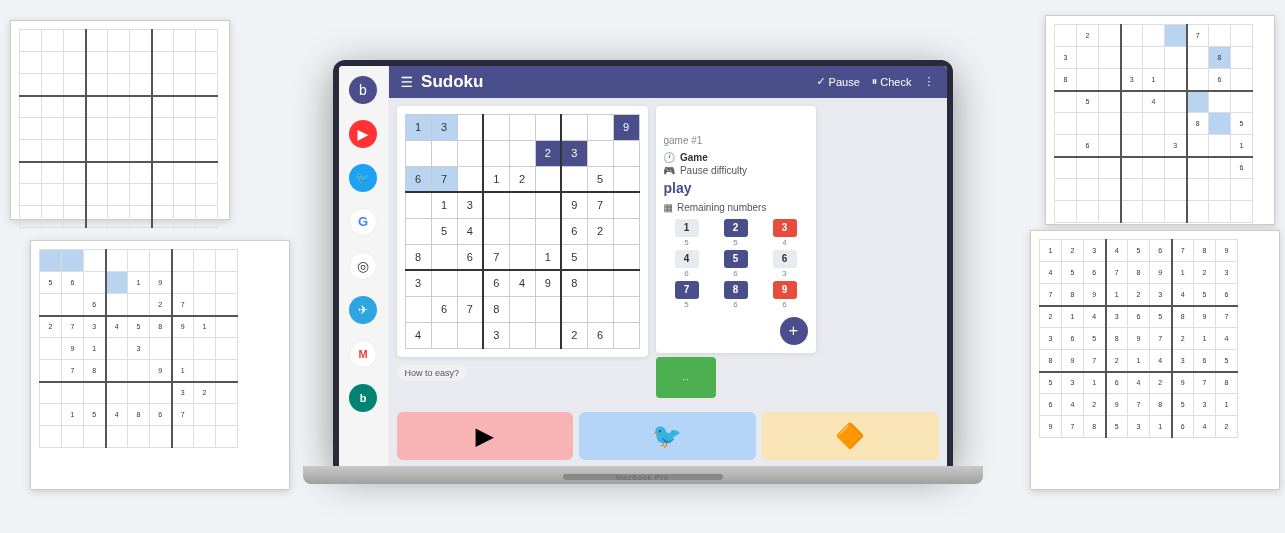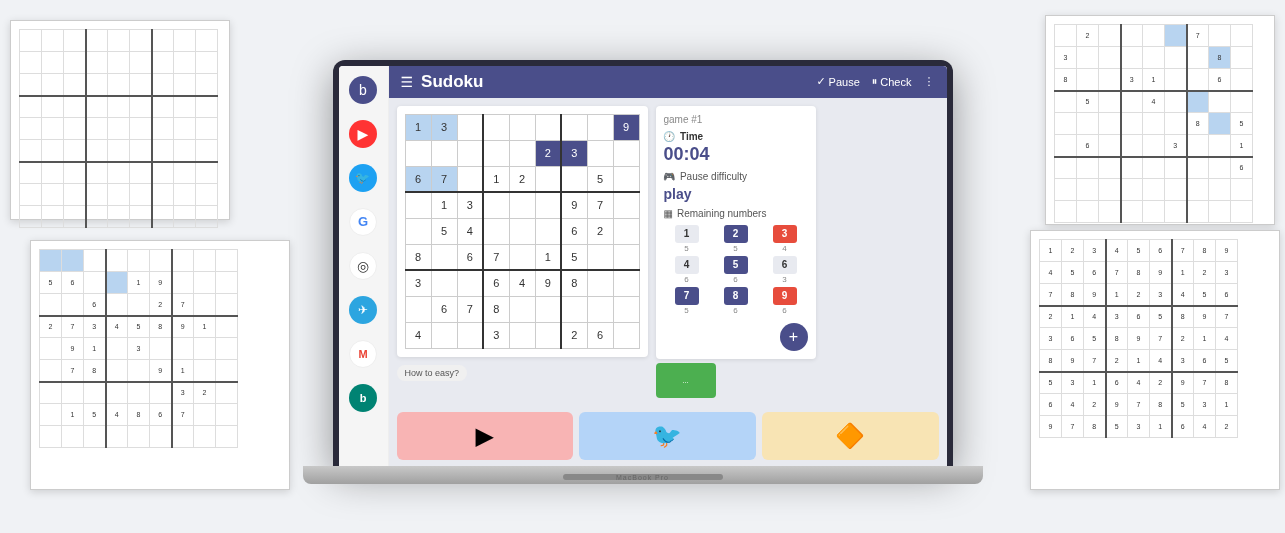--- a/index.html
+++ b/index.html
@@ -308,6 +308,7 @@
     .game-number {
       color: #888;
       margin-bottom: 6px;
+      margin-top: 21px;
     }
 
     .time-section {

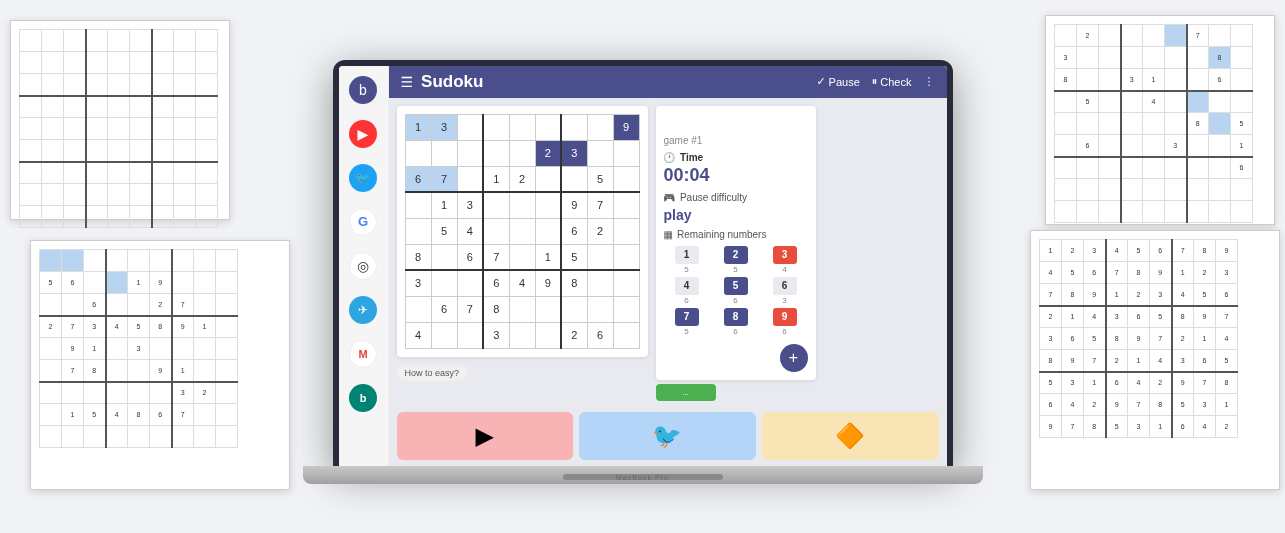--- a/index.html
+++ b/index.html
@@ -1023,7 +1023,7 @@
                 <div class="game-number">game #1</div>
                 <div class="time-section">
                   <span style="color:#4a4e8a;">🕐</span>
-                  <span>Time</span>
+                  <span>Game</span>
                 </div>
                 <div class="time-display">00:04</div>
                 <div class="difficulty-section">

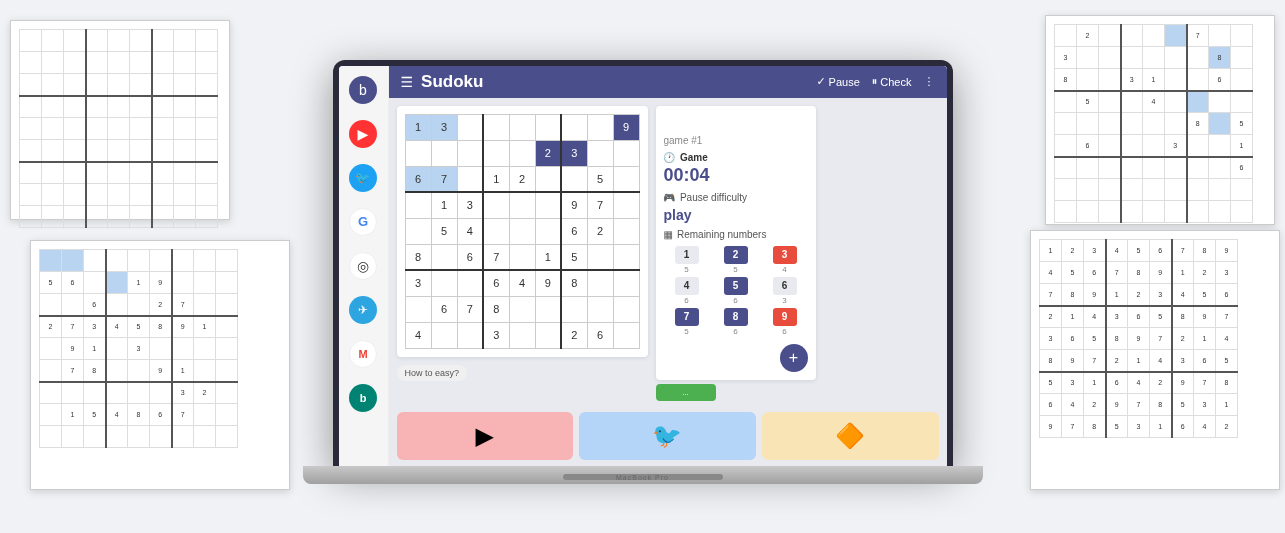--- a/index.html
+++ b/index.html
@@ -1025,7 +1025,6 @@
                   <span style="color:#4a4e8a;">🕐</span>
                   <span>Game</span>
                 </div>
-                <div class="time-display">00:04</div>
                 <div class="difficulty-section">
                   <span>🎮</span>
                   <span>Pause difficulty</span>

